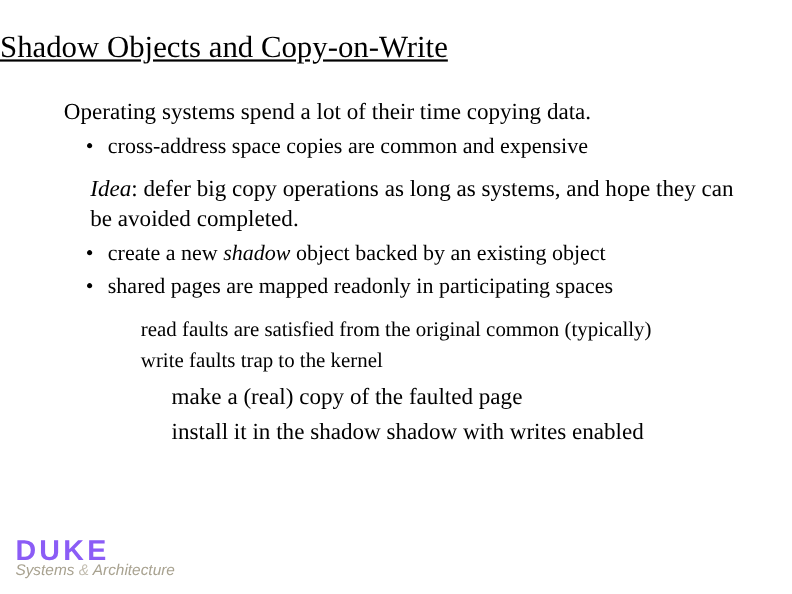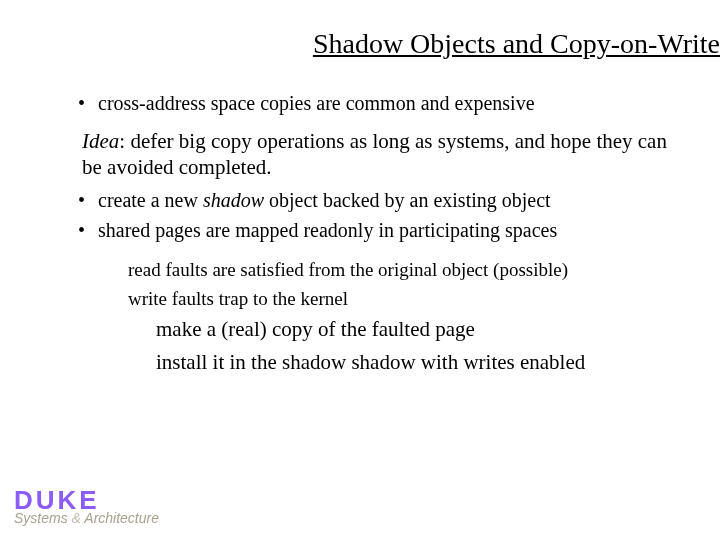--- a/index.html
+++ b/index.html
@@ -14,7 +14,7 @@
   }
   .title {
     font-size: 28px;
-    text-align: right;
+    text-align: left;
     text-decoration: underline;
     margin-top: 28px;
     margin-bottom: 28px;

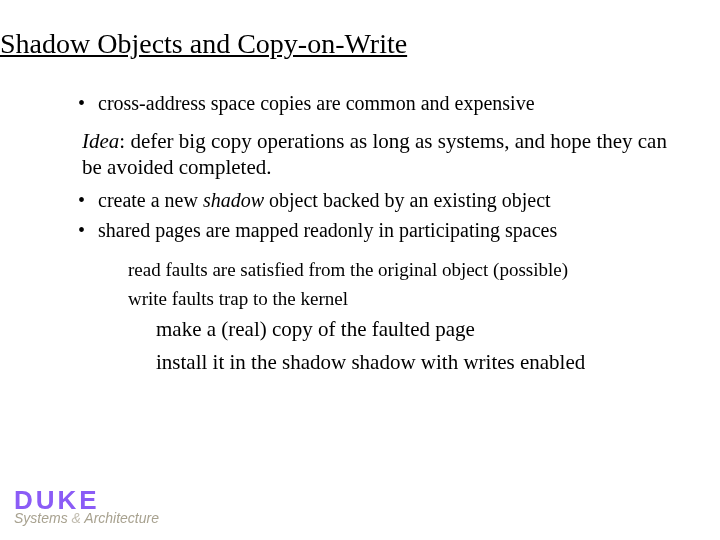--- a/index.html
+++ b/index.html
@@ -91,6 +91,7 @@
 
 <div class="content">
 
+  <p class="para">Operating systems spend a lot of their time copying data.</p>
 
   <ul class="bullet-list">
     <li>cross-address space copies are common and expensive</li>

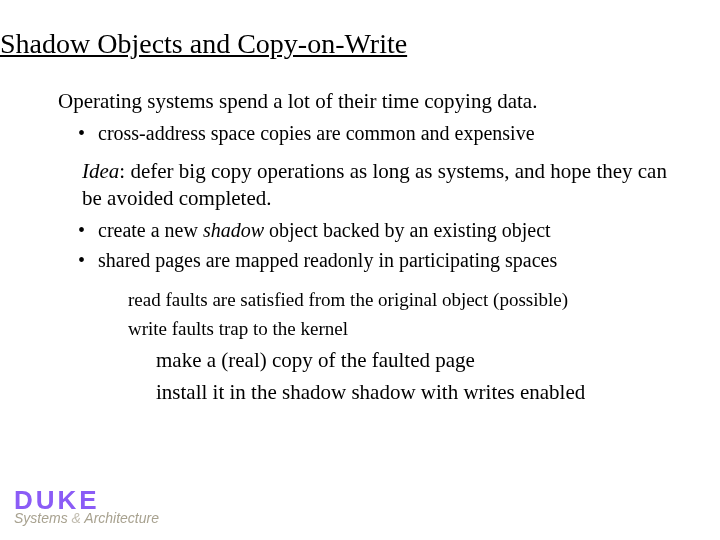--- a/index.html
+++ b/index.html
@@ -108,7 +108,7 @@
     <li>shared pages are mapped readonly in participating spaces</li>
   </ul>
 
-  <p class="sub1">read faults are satisfied from the original object (possible)</p>
+  <p class="sub1">read faults are satisfied from the original common (typically)</p>
   <p class="sub1">write faults trap to the kernel</p>
   <p class="sub2">make a (real) copy of the faulted page</p>
   <p class="sub2">install it in the shadow shadow with writes enabled</p>

